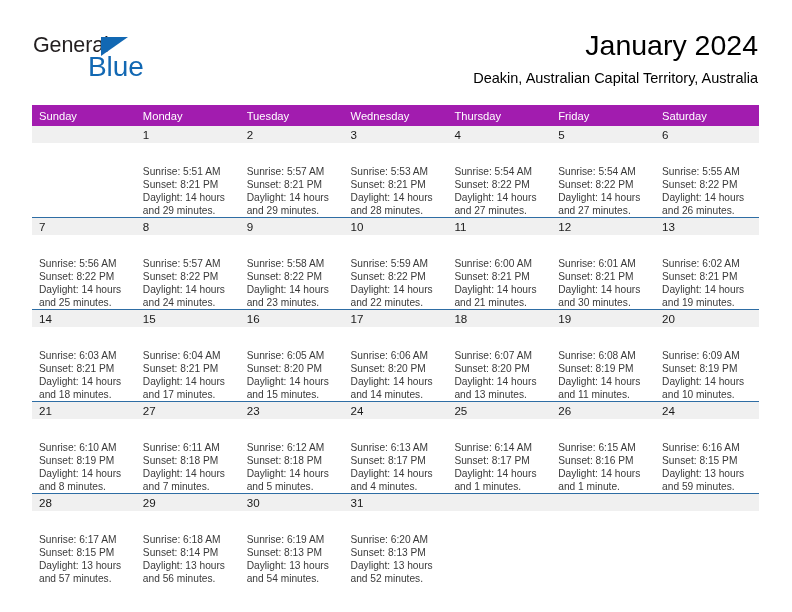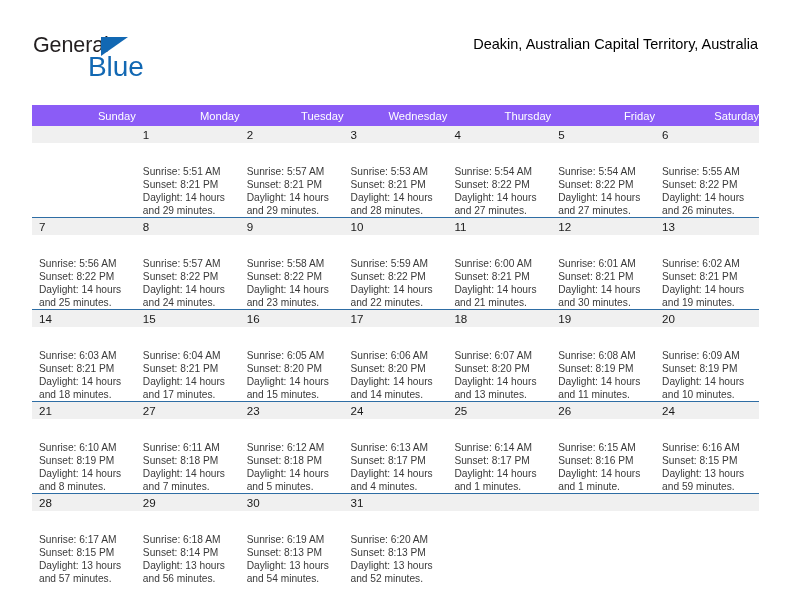--- a/index.html
+++ b/index.html
@@ -162,6 +162,7 @@
     </div>
 
     <div class="title-block">
+      <h1 class="cal-title">January 2024</h1>
       <div class="cal-subtitle">Deakin, Australian Capital Territory, Australia</div>
     </div>
 

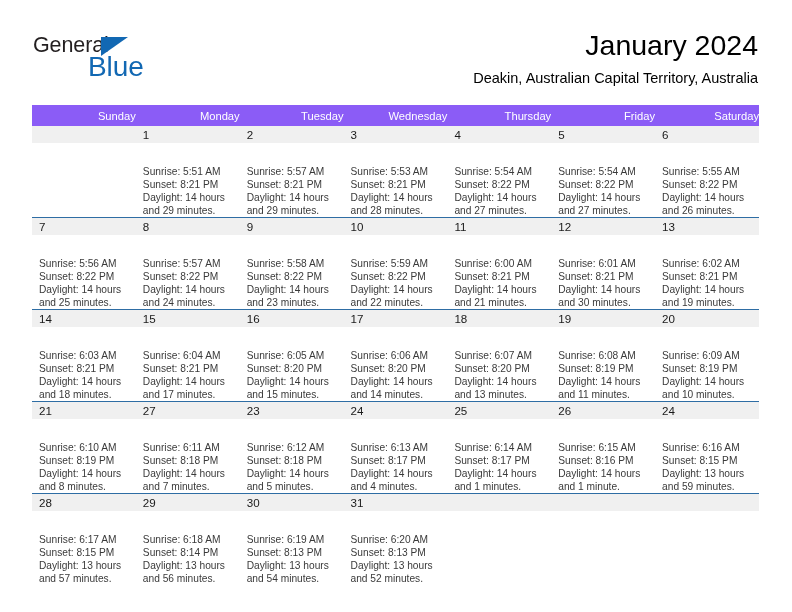--- a/index.html
+++ b/index.html
@@ -98,11 +98,11 @@
     table-layout: fixed;
   }
   .calendar th {
-    background: #8b5cf6;
+    background: #a21caf;
     color: #ffffff;
     font-size: 11.2px;
     font-weight: normal;
-    text-align: right;
+    text-align: left;
     padding: 4px 0 4px 7px;
     height: 13px;
     vertical-align: middle;

